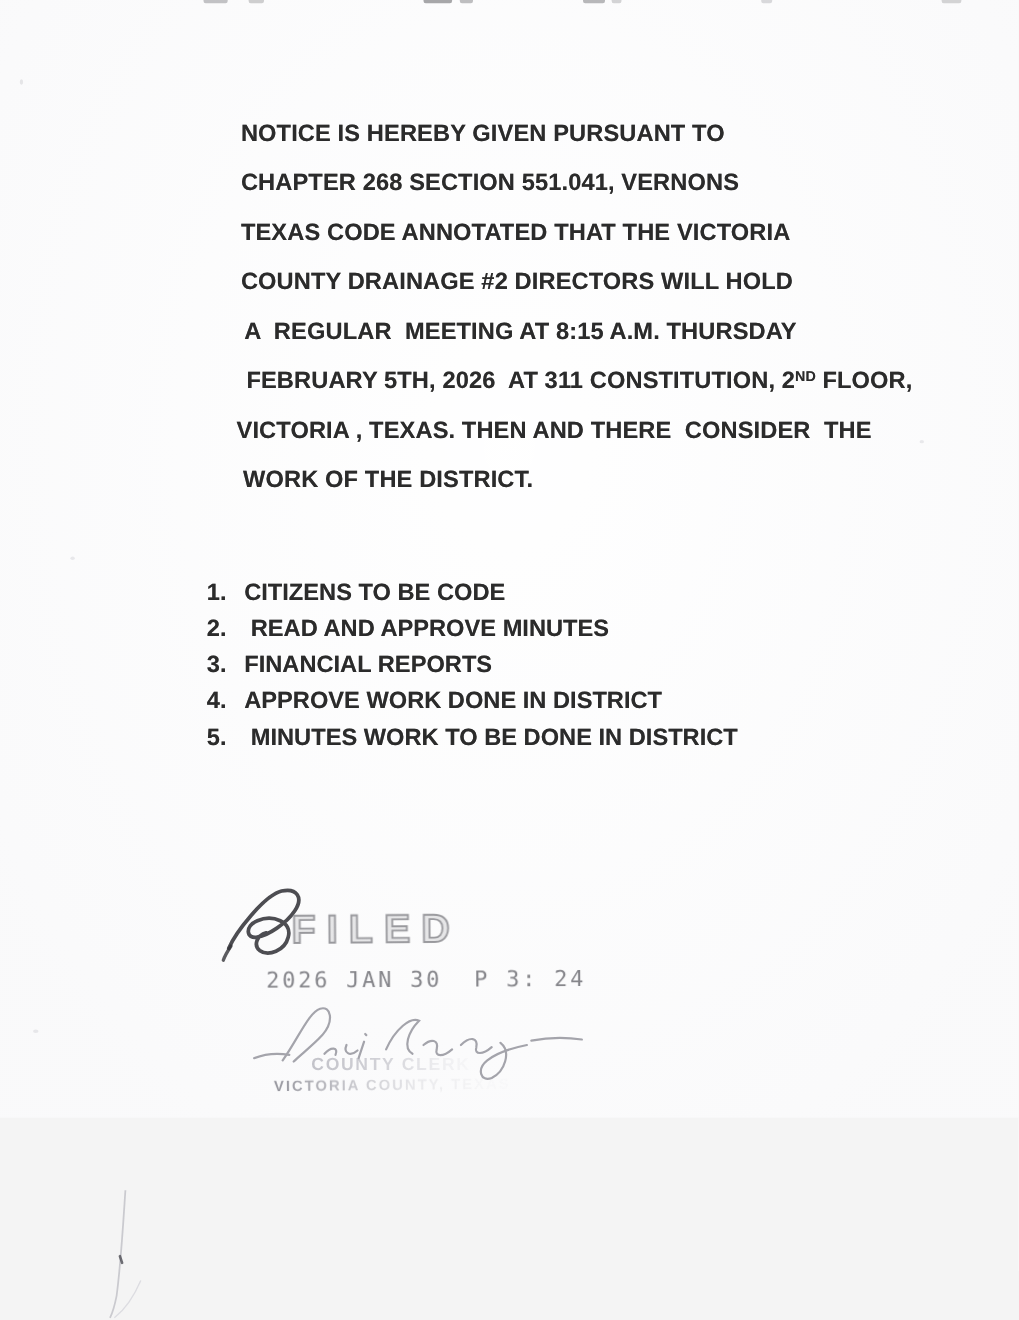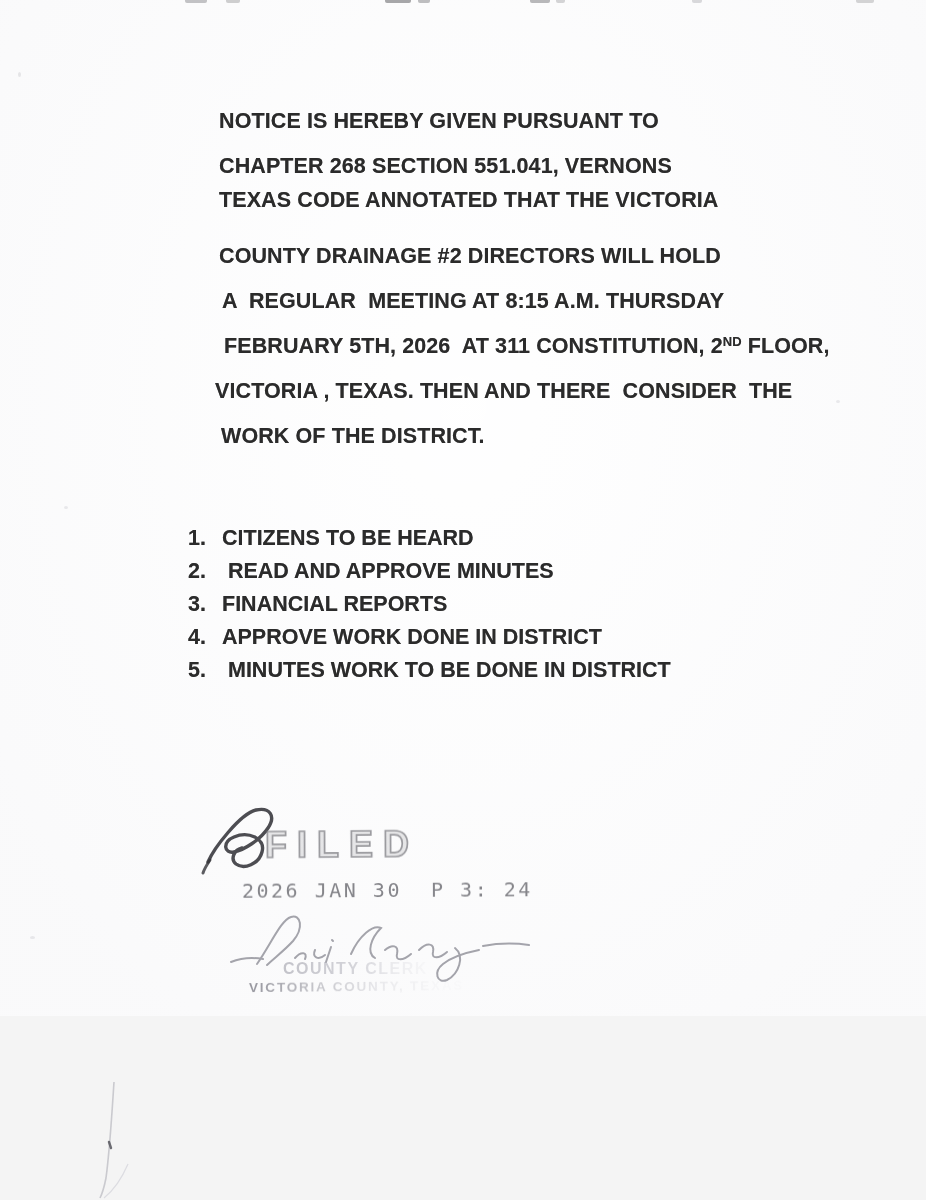--- a/index.html
+++ b/index.html
@@ -24,7 +24,7 @@
   }
   .nl0{top:109px;left:219px;}
   .nl1{top:154px;left:219px;}
-  .nl2{top:188px;left:219px;text-align:center;}
+  .nl2{top:199px;left:219px;text-align:center;}
   .nl3{top:244px;left:219px;}
   .nl4{top:289px;left:222px;}
   .nl5{top:334px;left:224px;}

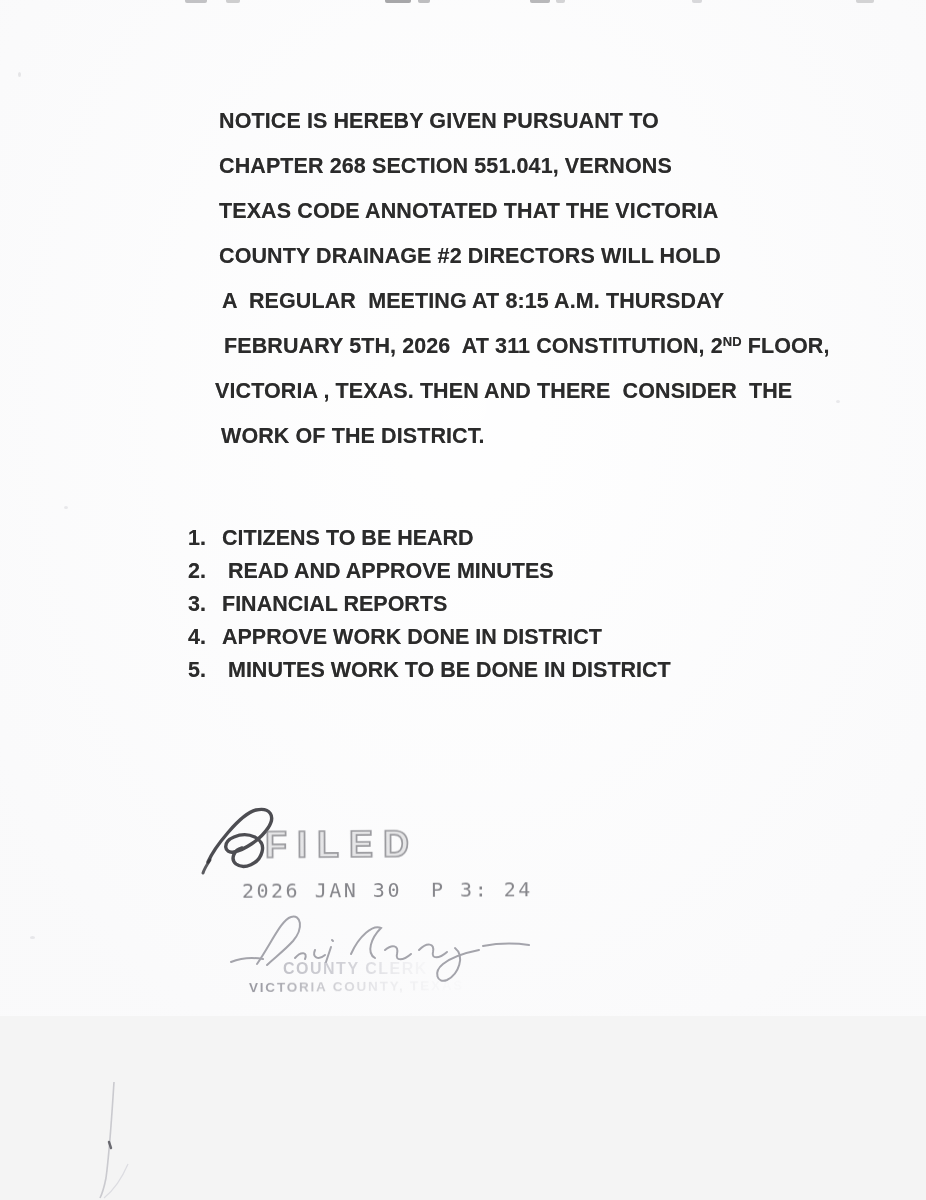--- a/index.html
+++ b/index.html
@@ -129,7 +129,7 @@
   <div class="notice-line nl7">WORK OF THE DISTRICT.</div>
   <div class="notice-line nl6">VICTORIA , TEXAS. THEN AND THERE  CONSIDER  THE</div>
 
-  <div class="agenda-item ai0"><span class="num">1.</span><span>CITIZENS TO BE HEARD</span></div>
+  <div class="agenda-item ai0"><span class="num">1.</span><span>CITIZENS TO BE CODE</span></div>
   <div class="agenda-item ai1"><span class="num">2.</span><span> READ AND APPROVE MINUTES</span></div>
   <div class="agenda-item ai2"><span class="num">3.</span><span>FINANCIAL REPORTS</span></div>
   <div class="agenda-item ai3"><span class="num">4.</span><span>APPROVE WORK DONE IN DISTRICT</span></div>

